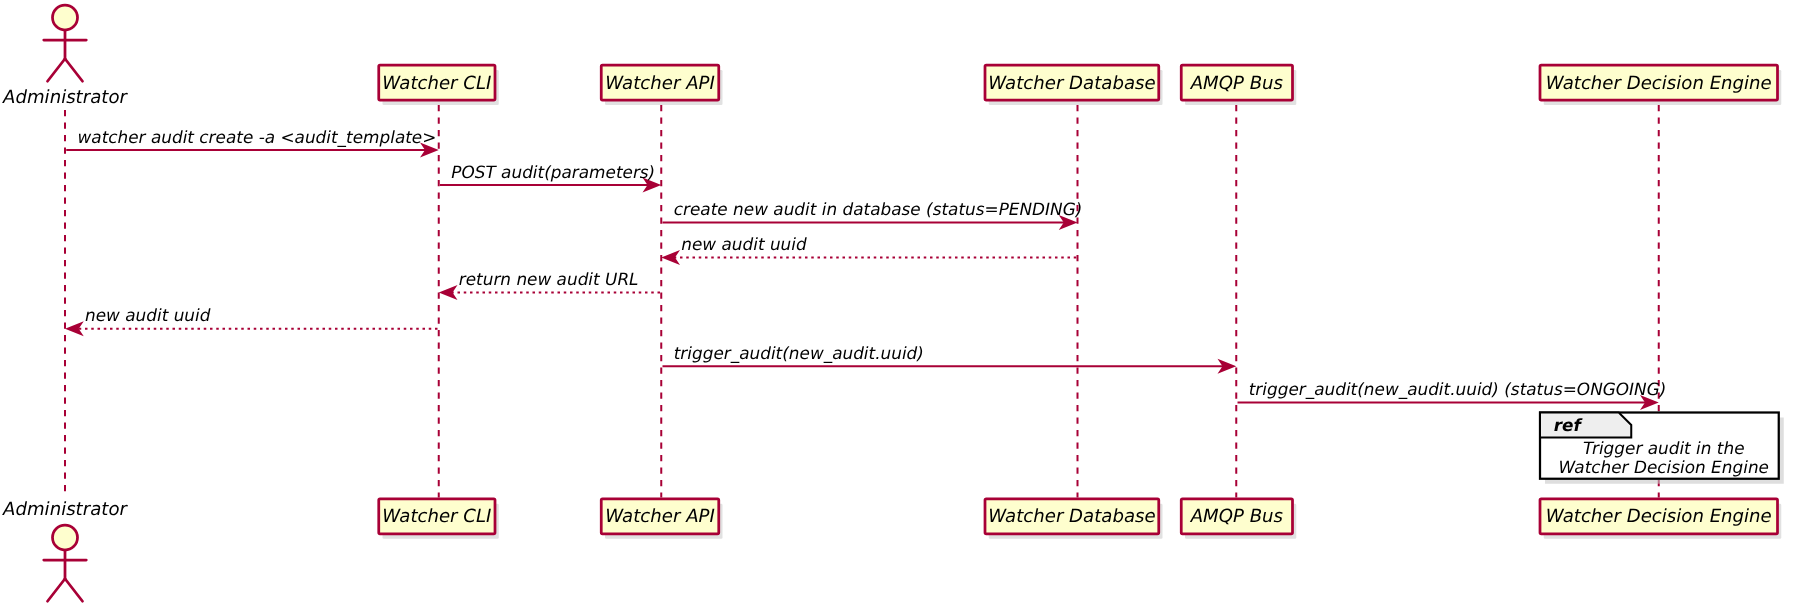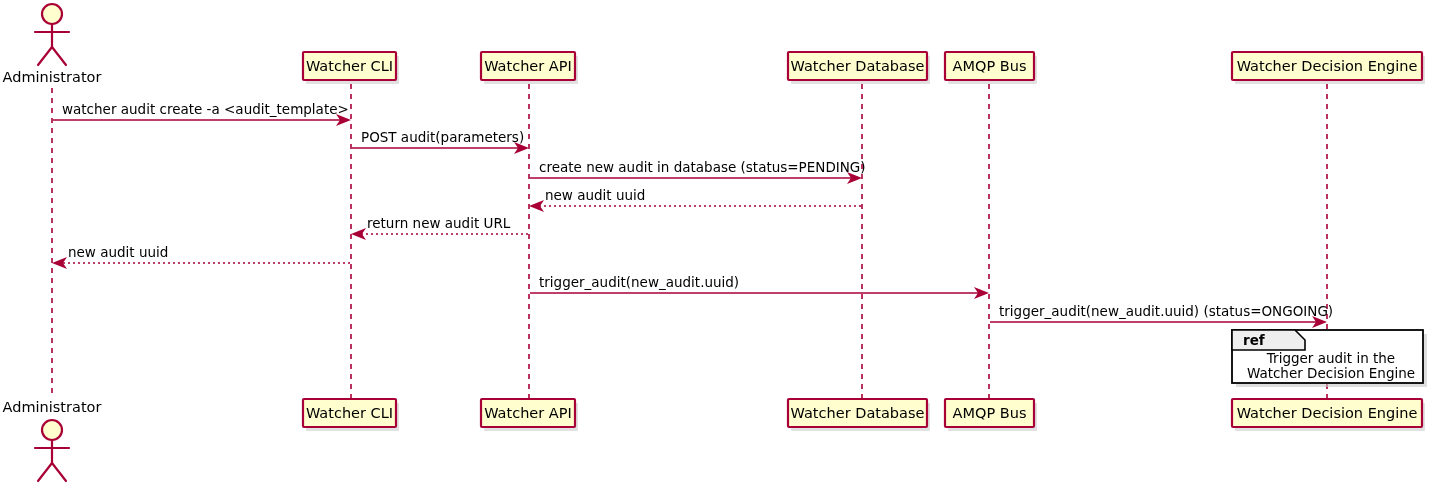--- a/index.html
+++ b/index.html
@@ -16,6 +16,7 @@
     height: 486px;
     overflow: hidden;
     background: #FFFFFF;
+    font-style: italic;
   }
   svg#diagram-svg {
     position: absolute;

